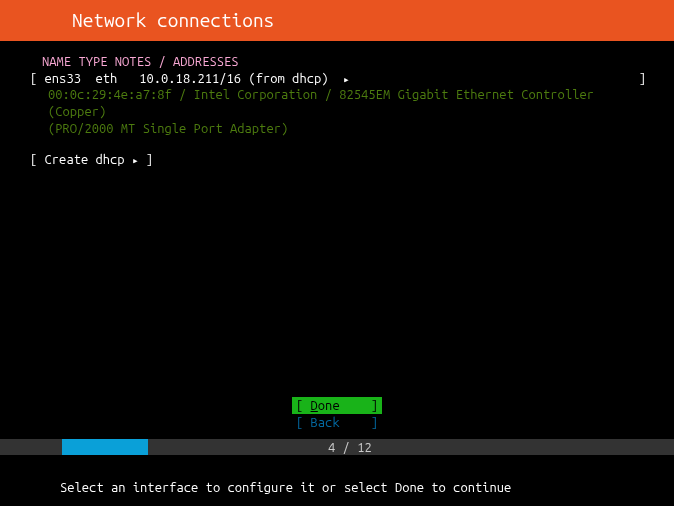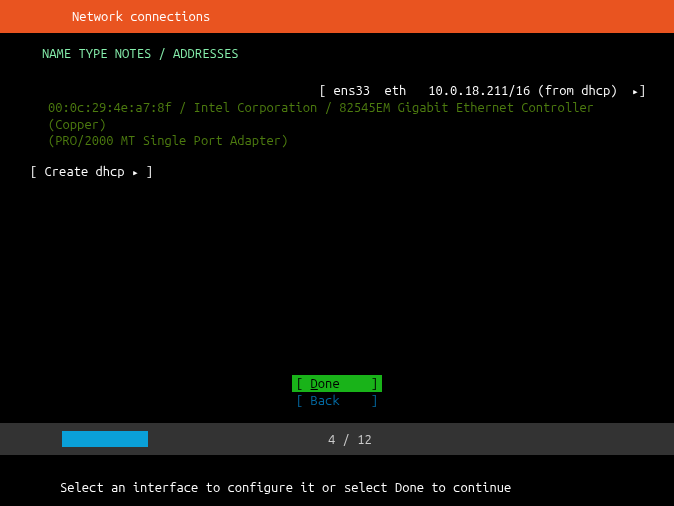--- a/index.html
+++ b/index.html
@@ -18,7 +18,7 @@
     background: #e95420;
     color: #fff;
     padding: 8px 0 8px 72px;
-    font-size: 13px;
+    font-size: 19px;
   }
   .content {
     padding: 12px 0 0 0;

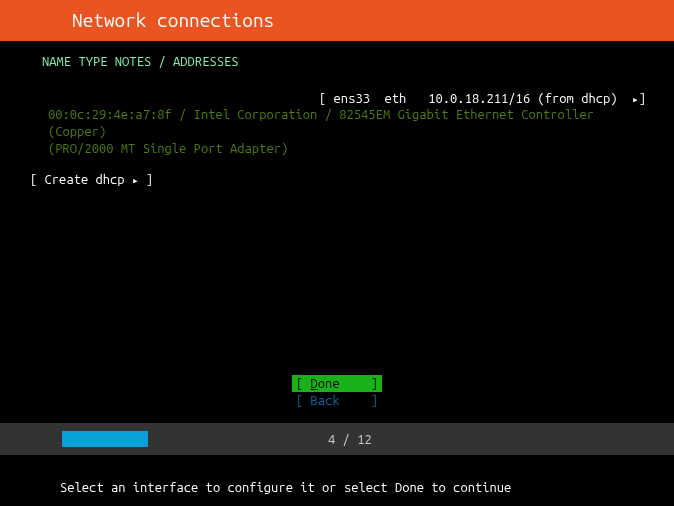--- a/index.html
+++ b/index.html
@@ -29,9 +29,9 @@
     margin-bottom: 14px;
   }
   .col-header {
-    color: #86efac;
+    color: #f9a8d4;
     padding: 0 28px 0 42px;
-    margin-bottom: 20px;
+    margin-bottom: 0;
   }
   .iface-row {
     color: #fff;

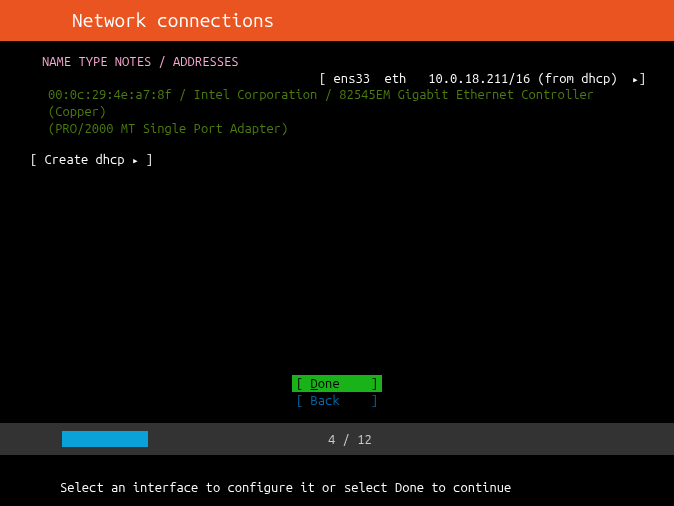--- a/index.html
+++ b/index.html
@@ -37,7 +37,7 @@
     color: #fff;
     padding: 0 28px 0 30px;
     display: flex;
-    justify-content: flex-end;
+    justify-content: space-between;
   }
   .iface-detail {
     color: #4d7c0f;

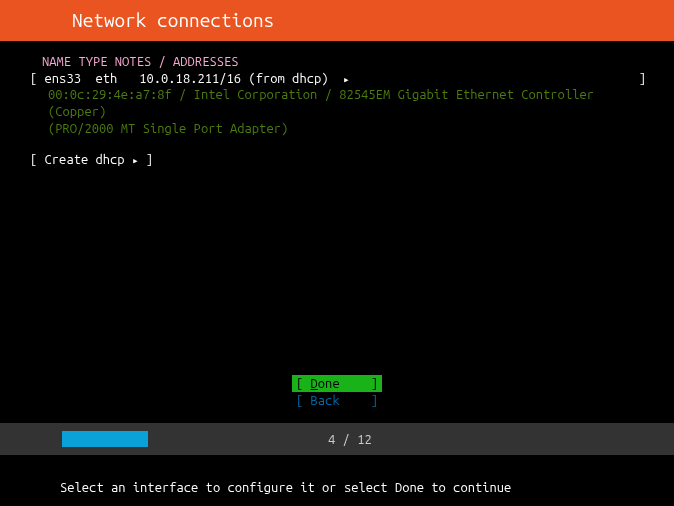--- a/index.html
+++ b/index.html
@@ -56,7 +56,7 @@
   }
   .buttons {
     text-align: center;
-    margin-bottom: 14px;
+    margin-bottom: 8px;
     font-size: 13px;
   }
   .btn {

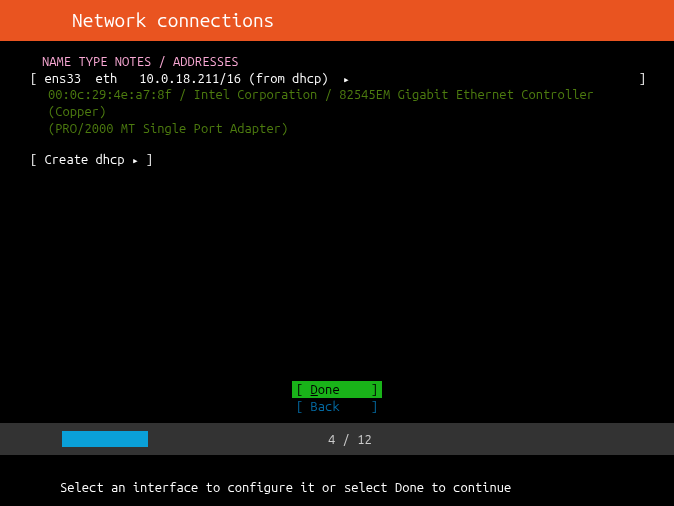--- a/index.html
+++ b/index.html
@@ -77,7 +77,7 @@
     display: flex;
     align-items: center;
     background: #333;
-    height: 32px;
+    height: 16px;
   }
   .progress-bar {
     height: 16px;

